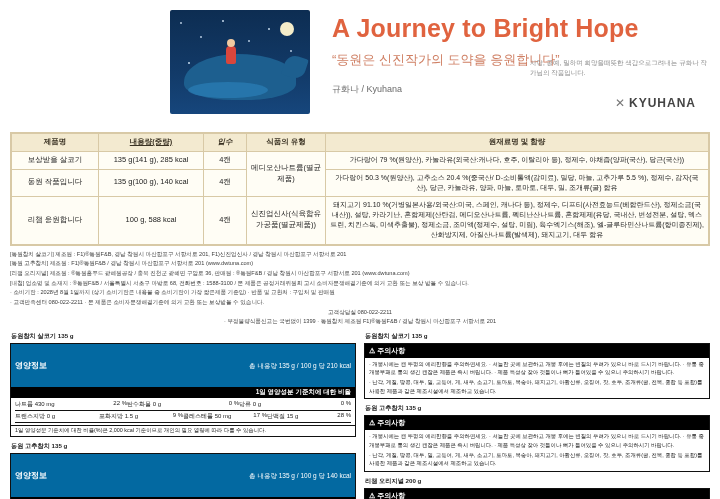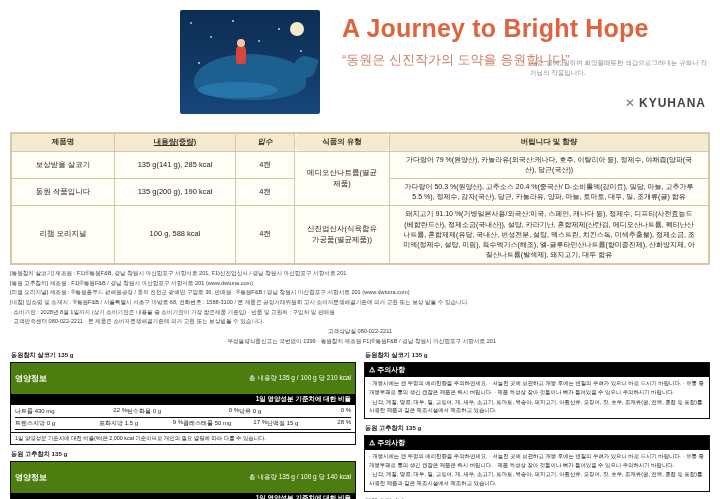--- a/index.html
+++ b/index.html
@@ -13,7 +13,7 @@
   .page{position:relative;width:720px;height:499px;}
 
   
-  .header{display:flex;align-items:flex-start;padding:6px 0 0 12px;height:120px;}
+  .header{display:flex;align-items:flex-start;padding:6px 0 0 2px;height:120px;}
   .hero-art{
     width:140px;height:104px;margin-left:168px;margin-top:4px;
     background:linear-gradient(#0d2d52,#123a68 60%,#16467c);

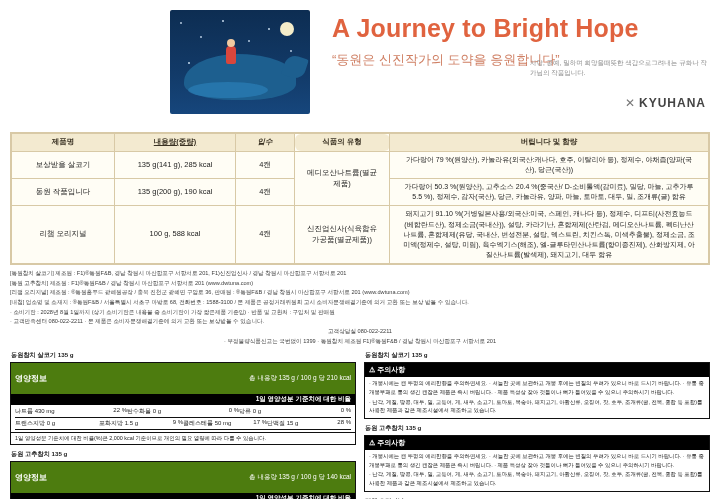--- a/index.html
+++ b/index.html
@@ -114,6 +114,7 @@
     <div class="hero-text">
       <div class="hero-title">A Journey to Bright Hope</div>
       <div class="hero-sub">“동원은 신진작가의 도약을 응원합니다”</div>
+      <div class="hero-author">규화나 / Kyuhana</div>
     </div>
     <div class="hero-desc">사랑, 공예, 밀하며 희망을때뜻한 색감으로그려내는 규화나 작가님의 작품입니다.</div>
     <div class="brand">

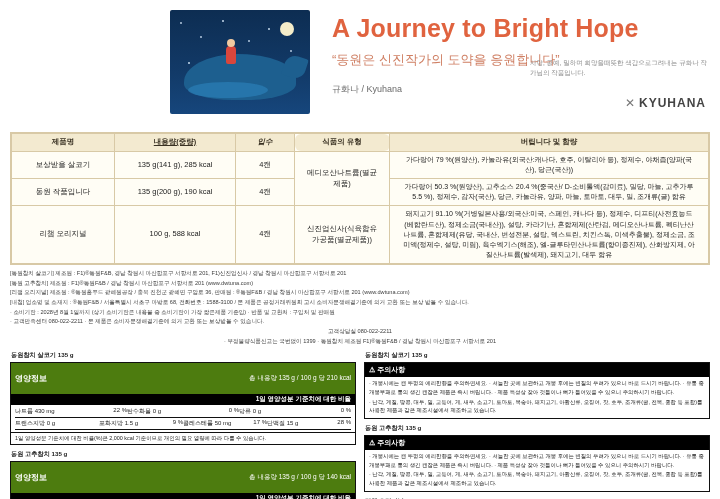--- a/index.html
+++ b/index.html
@@ -43,7 +43,7 @@
     position:absolute;right:12px;top:58px;width:178px;font-size:6.5px;line-height:1.5;color:#8a8a8a;
   }
   .brand{
-    position:absolute;right:14px;top:96px;font-size:12px;font-weight:bold;color:#444;letter-spacing:1px;
+    position:absolute;right:24px;top:96px;font-size:12px;font-weight:bold;color:#444;letter-spacing:1px;
   }
   .brand .x{color:#777;font-weight:normal;margin-right:3px;}
 

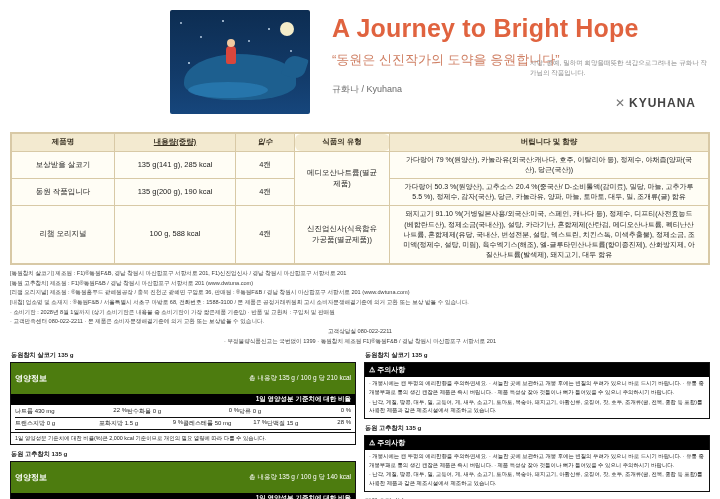--- a/index.html
+++ b/index.html
@@ -51,7 +51,7 @@
   .tbl-wrap{margin:6px 10px 0 10px;border:1px solid #d8c9a6;}
   table.main{border-collapse:collapse;width:100%;font-size:7.5px;background:#fffdf5;}
   table.main th,table.main td{
-    border:1px solid #d8c9a6;padding:3px 12px;vertical-align:middle;text-align:center;line-height:1.45;margin-left:44px;
+    border:1px solid #d8c9a6;padding:3px 4px;vertical-align:middle;text-align:center;line-height:1.45;margin-left:44px;
   }
   table.main thead th{background:#f3ead0;font-weight:bold;font-size:7.5px;color:#3a3223;}
   .col-name{width:78px;}

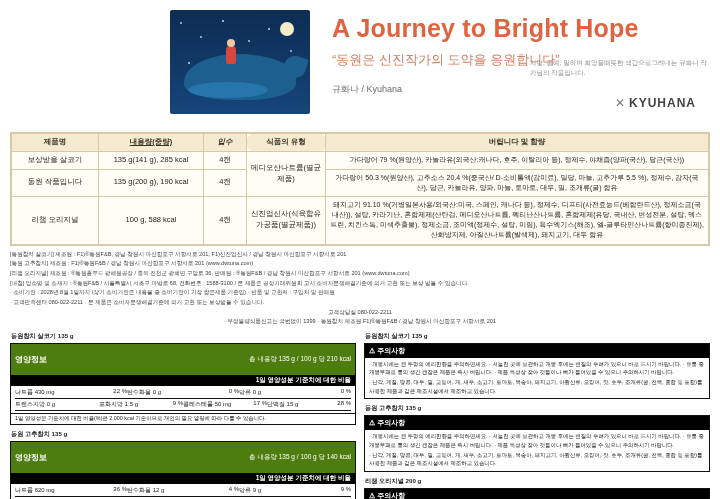--- a/index.html
+++ b/index.html
@@ -57,7 +57,7 @@
   .col-name{width:78px;}
   .col-vol{width:96px;text-decoration:underline;}
   .col-cnt{width:34px;font-style:italic;}
-  .col-type{width:70px;border-radius:6px;}
+  .col-type{width:70px;}
   td.ingredients{text-align:left;font-size:7px;line-height:1.5;}
 
   

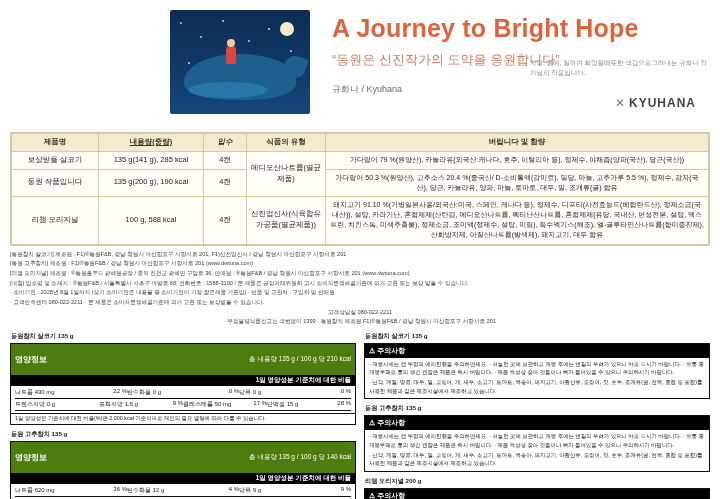--- a/index.html
+++ b/index.html
@@ -130,7 +130,7 @@
           <th class="col-vol">내용량(중량)</th>
           <th class="col-cnt">입수</th>
           <th class="col-type">식품의 유형</th>
-          <th>버립니다 및 함량</th>
+          <th>원재료명 및 함량</th>
         </tr>
       </thead>
       <tbody>

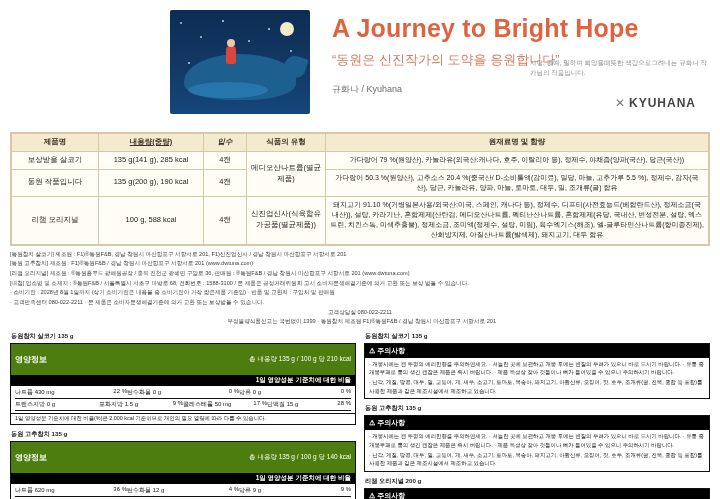--- a/index.html
+++ b/index.html
@@ -143,7 +143,7 @@
         </tr>
         <tr>
           <td>동원 작품입니다</td>
-          <td>135 g(200 g), 190 kcal</td>
+          <td>135 g(100 g), 140 kcal</td>
           <td>4캔</td>
           <td class="ingredients">가다랑어 50.3 %(원양산), 고추소스 20.4 %(중국산/ D-소비톨액(감미료), 밀당, 마늘, 고추가루 5.5 %), 정제수, 감자(국산), 당근, 카놀라유, 양파, 마늘, 토마토, 대두, 밀, 조개류(굴) 함유</td>
         </tr>

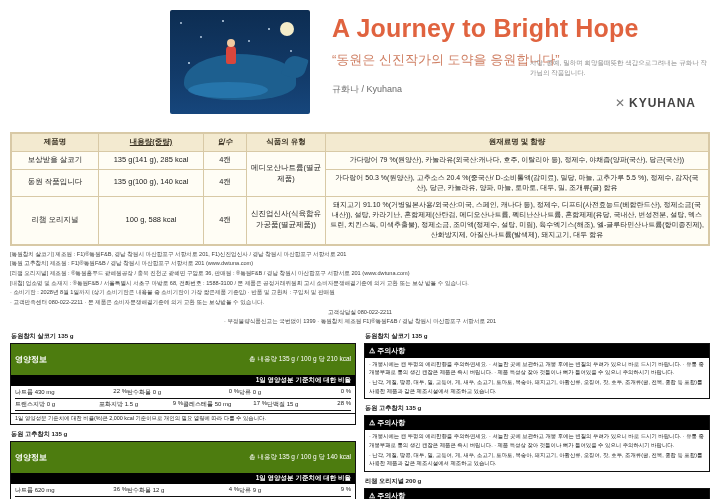--- a/index.html
+++ b/index.html
@@ -148,7 +148,7 @@
           <td class="ingredients">가다랑어 50.3 %(원양산), 고추소스 20.4 %(중국산/ D-소비톨액(감미료), 밀당, 마늘, 고추가루 5.5 %), 정제수, 감자(국산), 당근, 카놀라유, 양파, 마늘, 토마토, 대두, 밀, 조개류(굴) 함유</td>
         </tr>
         <tr>
-          <td>리챔 오리지널</td>
+          <td>리챔 응원합니다</td>
           <td>100 g, 588 kcal</td>
           <td>4캔</td>
           <td>신진업신사(식육함유가공품(멸균제품))</td>

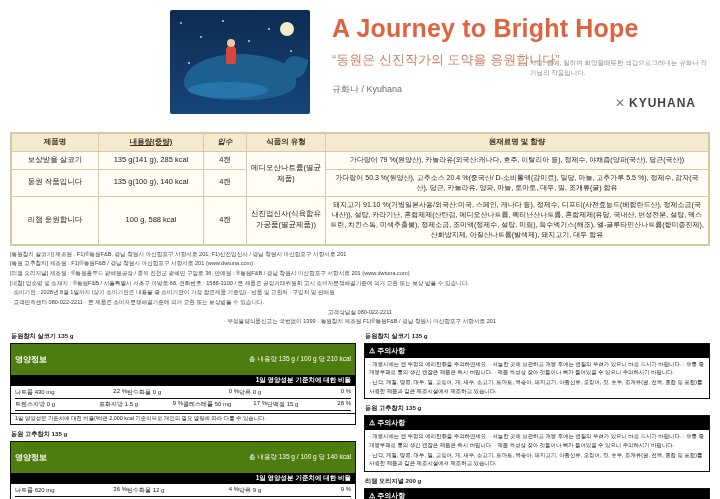--- a/index.html
+++ b/index.html
@@ -70,8 +70,8 @@
   .col{width:50%;}
   .nutri{border:1px solid #111;margin-bottom:5px;background:#fff;}
   .nutri .hdr{
-    display:flex;justify-content:space-between;align-items:center;
-    background:#4d7c0f;color:#fff;padding:10px 4px;font-size:8px;font-weight:bold;
+    display:flex;justify-content:space-between;align-items:flex-end;
+    background:#0369a1;color:#fff;padding:16px 4px;font-size:8px;font-weight:bold;
   }
   .nutri .hdr .srv{font-size:6.5px;font-weight:normal;}
   .nutri .bar{

